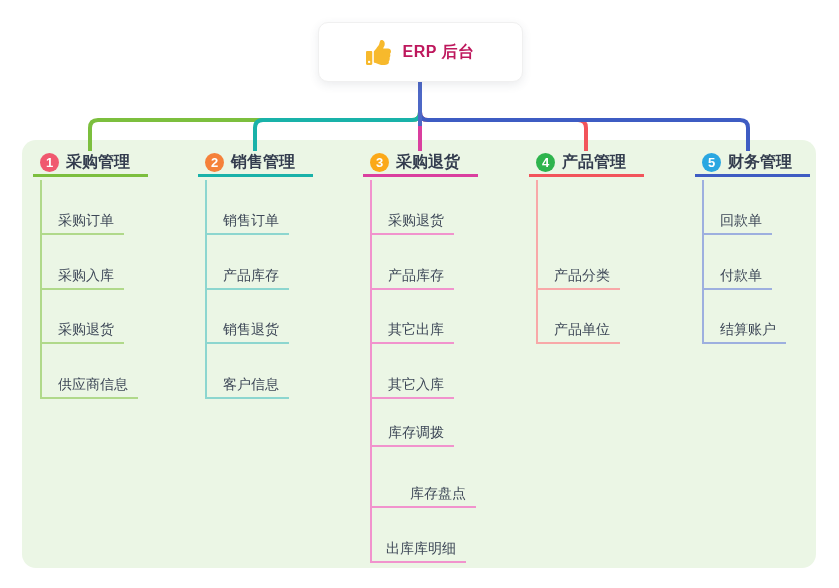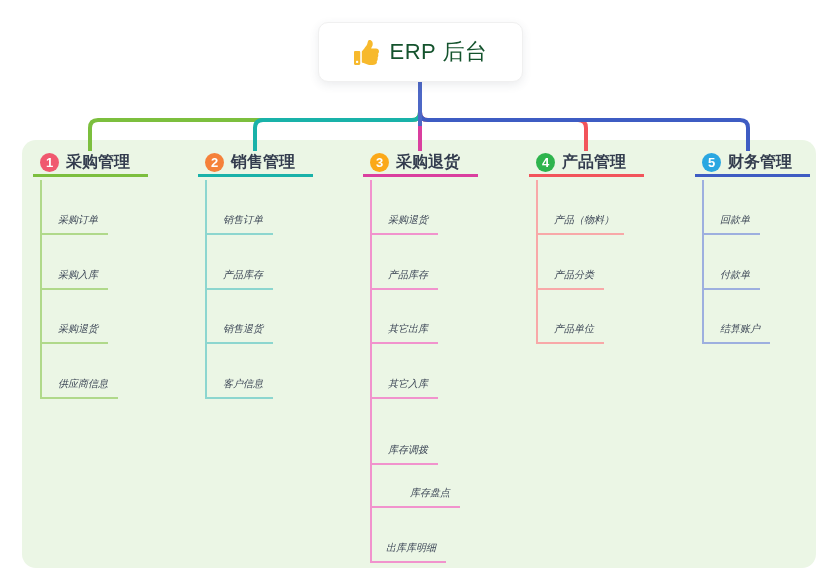--- a/index.html
+++ b/index.html
@@ -25,7 +25,7 @@
     display:flex;align-items:center;justify-content:center;gap:11px;
     box-sizing:border-box;
   }
-  #root-node .root-label{font-size:22px;font-weight:400;color:#14532d;letter-spacing:.5px;}
+  #root-node .root-label{font-size:16px;font-weight:700;color:#be185d;letter-spacing:.5px;}
   .thumb-svg{width:25px;height:25px;display:block;}
   
   .branch{position:absolute;top:150px;width:160px;}

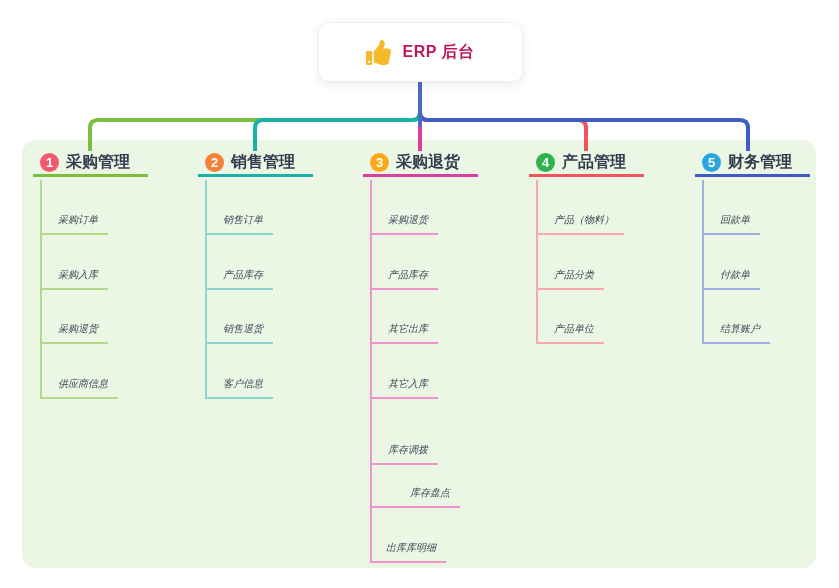--- a/index.html
+++ b/index.html
@@ -47,7 +47,7 @@
   .item{
     position:absolute;left:7px;height:26px;line-height:26px;
     padding:0 10px 0 18px;border-bottom:2px solid var(--light,#ccc);
-    font-size:10px;color:#3d4757;white-space:nowrap;font-style:italic;
+    font-size:14px;color:#3d4757;white-space:nowrap;
   }
   .r1{top:57px;} .r2{top:112px;} .r3{top:166px;} .r4{top:221px;}
   .r5{top:287px;text-align:center;} .r6{top:330px;padding-left:40px;} .r7{top:385px;padding-left:16px;}

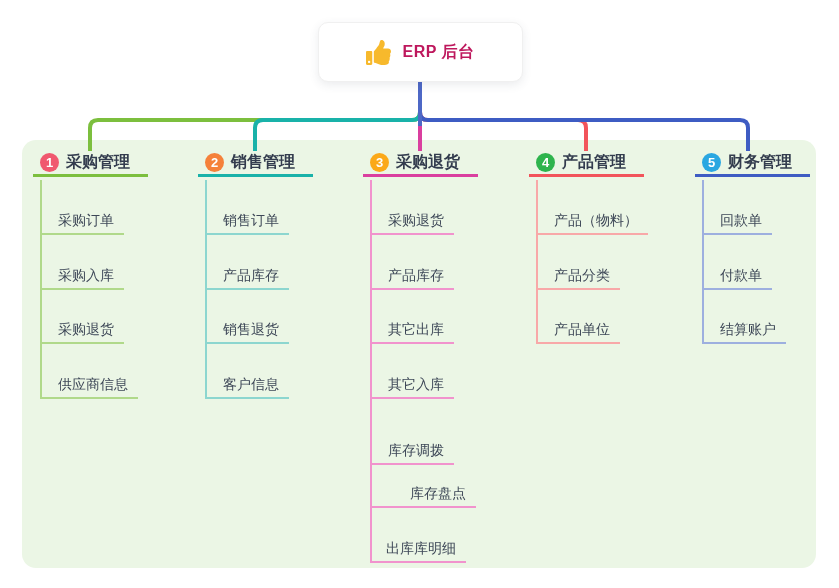--- a/index.html
+++ b/index.html
@@ -120,7 +120,6 @@
       <span class="title-label">产品管理</span>
     </div>
     <div class="vline"></div>
-    <div class="item r1">产品（物料）</div>
     <div class="item r2">产品分类</div>
     <div class="item r3">产品单位</div>
   </div>

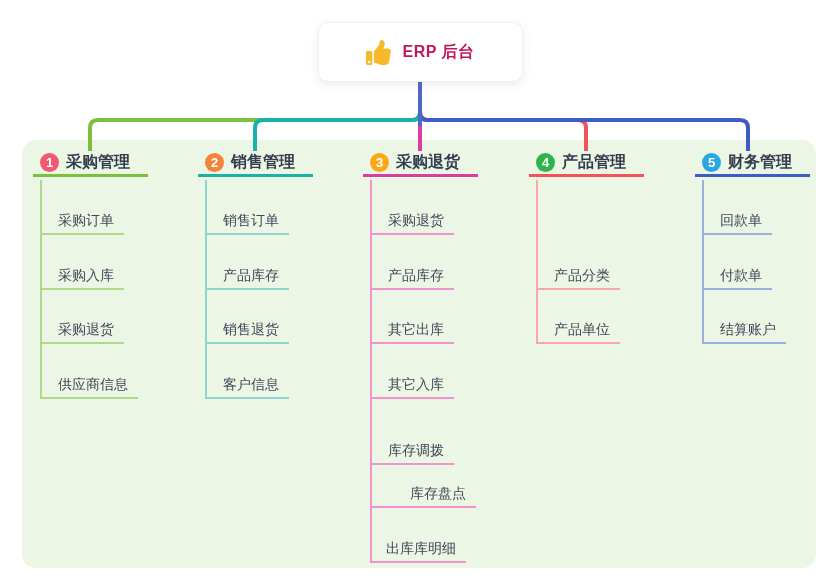--- a/index.html
+++ b/index.html
@@ -50,7 +50,7 @@
     font-size:14px;color:#3d4757;white-space:nowrap;
   }
   .r1{top:57px;} .r2{top:112px;} .r3{top:166px;} .r4{top:221px;}
-  .r5{top:287px;text-align:center;} .r6{top:330px;padding-left:40px;} .r7{top:385px;padding-left:16px;}
+  .r5{top:269px;text-align:center;} .r6{top:330px;padding-left:40px;} .r7{top:385px;padding-left:16px;}
 </style>
 </head>
 <body>

